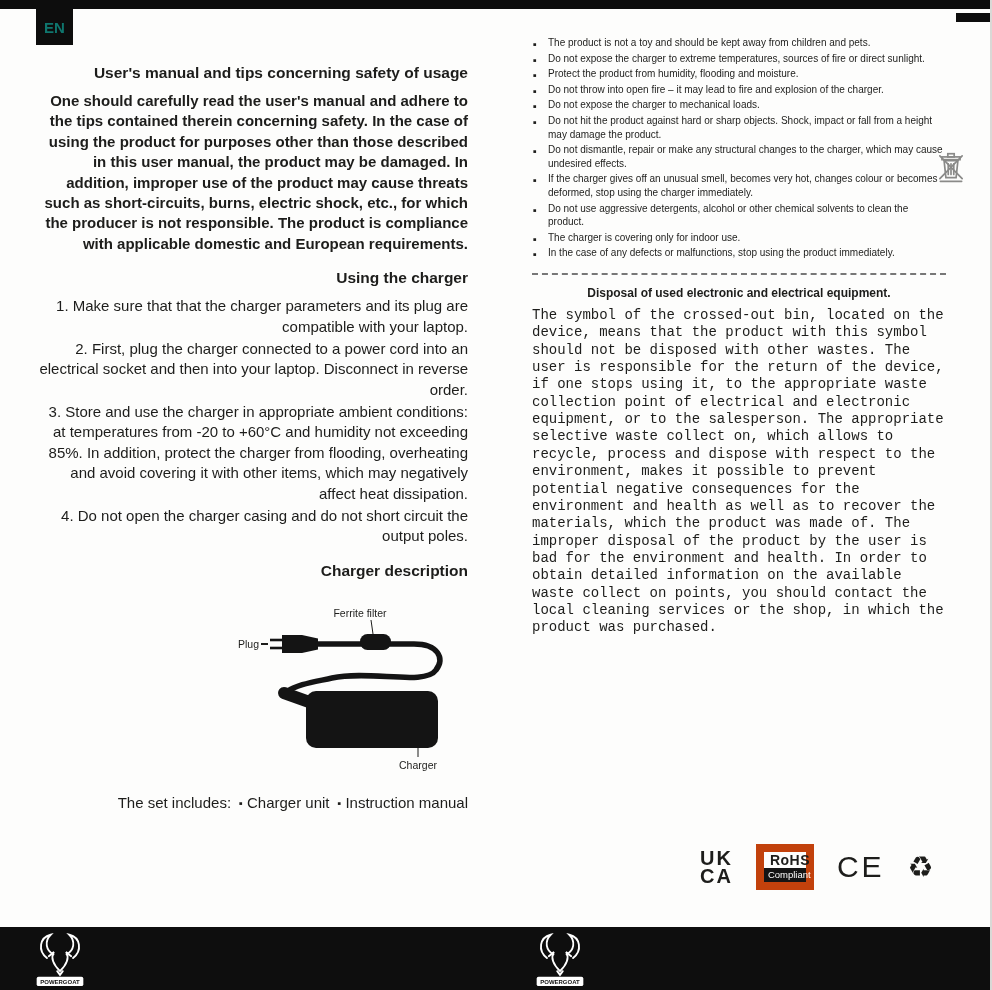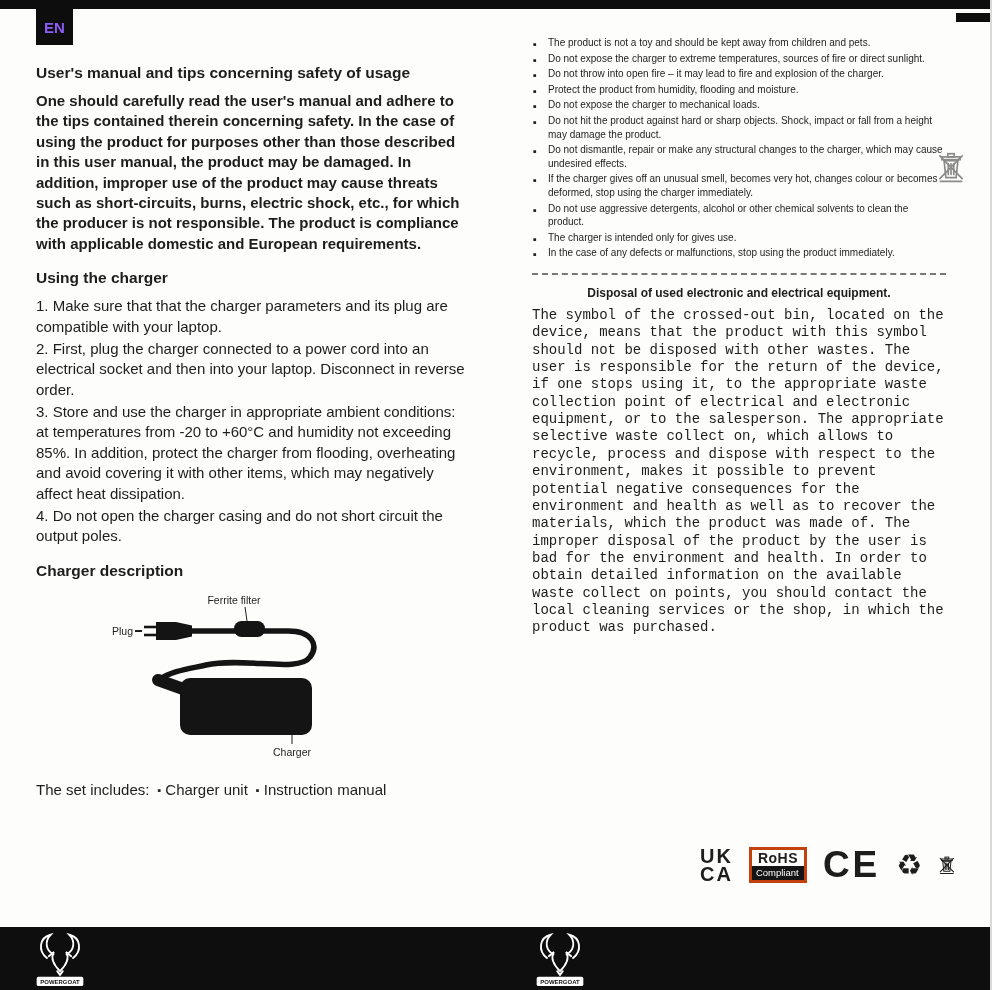--- a/index.html
+++ b/index.html
@@ -14,7 +14,7 @@
   .corner-mark { position:absolute; top:13px; right:0; width:34px; height:9px; background:#0d0d0d; }
   .lang-badge {
     position:absolute; top:9px; left:36px; width:37px; height:36px; background:#0d0d0d;
-    color:#8b5cf6; font-weight:bold; font-size:15px;
+    color:#0f766e; font-weight:bold; font-size:15px;
     display:flex; align-items:center; justify-content:center;
   }
   h2 { font-size:15.5px; font-weight:bold; margin:0 0 9px; }

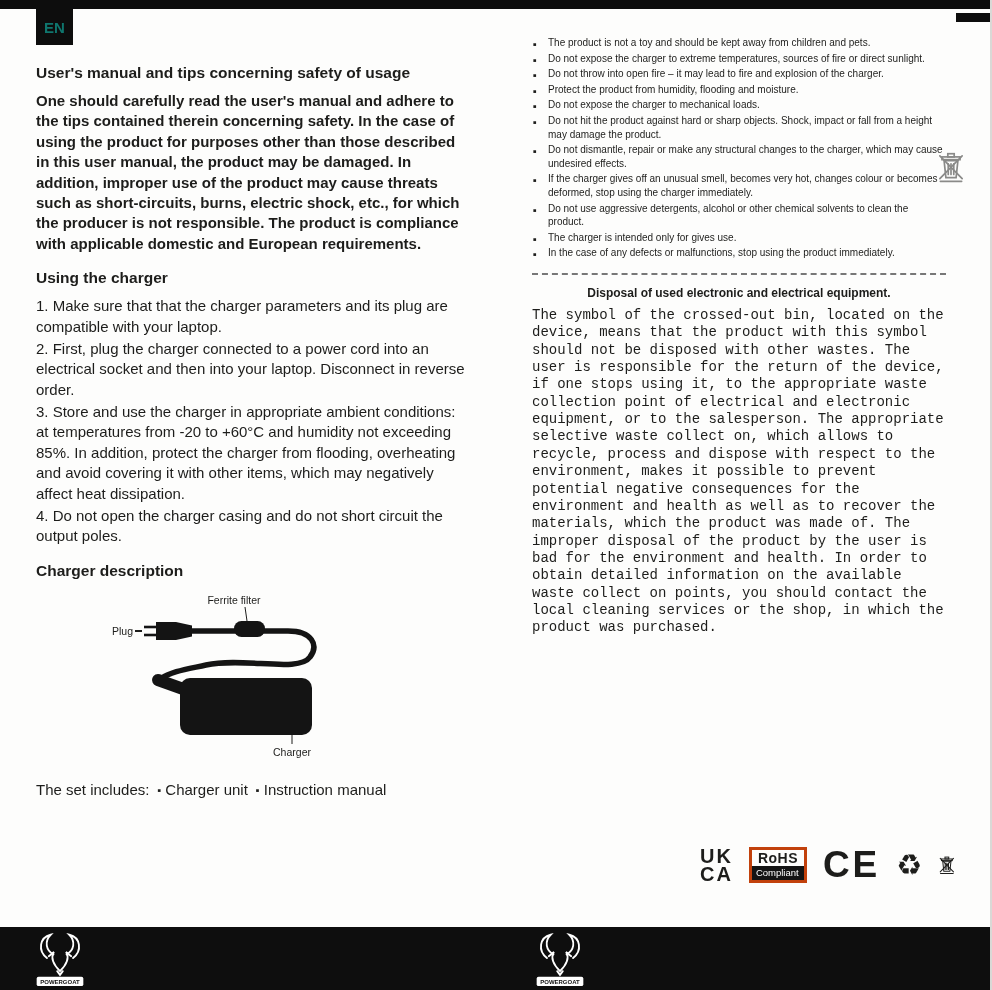--- a/index.html
+++ b/index.html
@@ -18,7 +18,7 @@
     display:flex; align-items:center; justify-content:center;
   }
   h2 { font-size:15.5px; font-weight:bold; margin:0 0 9px; }
-  .col-left  { position:absolute; left:36px;  top:64px; width:432px; }
+  .col-left  { position:absolute; left:36px;  top:64px; width:432px;text-align:right; }
   .col-right { position:absolute; left:532px; top:36px; width:414px; }
   .body-text { font-size:15px; line-height:1.36;font-weight:bold; }
   .section-gap { margin-top:15px; }

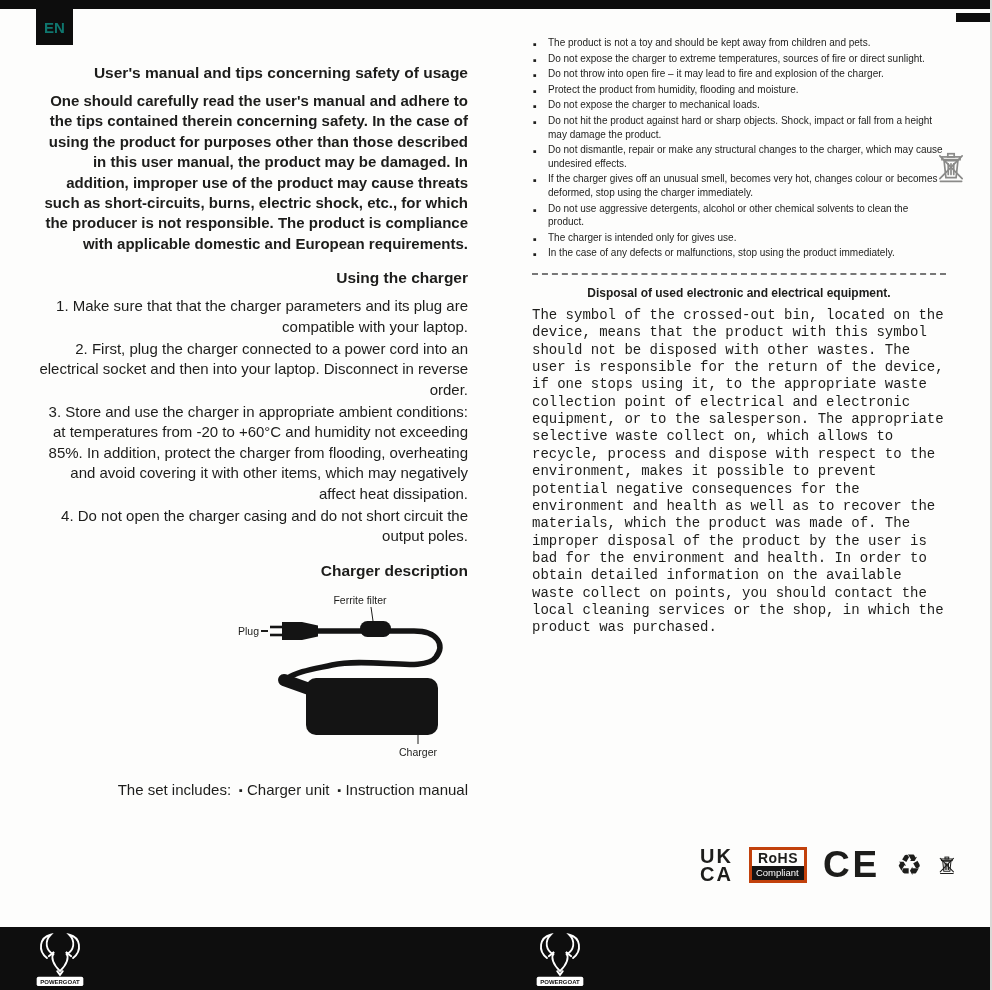--- a/index.html
+++ b/index.html
@@ -131,8 +131,8 @@
     <ul class="remarks">
       <li>The product is not a toy and should be kept away from children and pets.</li>
       <li>Do not expose the charger to extreme temperatures, sources of fire or direct sunlight.</li>
+      <li>Protect the product from humidity, flooding and moisture.</li>
       <li>Do not throw into open fire – it may lead to fire and explosion of the charger.</li>
-      <li>Protect the product from humidity, flooding and moisture.</li>
       <li>Do not expose the charger to mechanical loads.</li>
       <li>Do not hit the product against hard or sharp objects. Shock, impact or fall from a height may damage the product.</li>
       <li>Do not dismantle, repair or make any structural changes to the charger, which may cause undesired effects.</li>

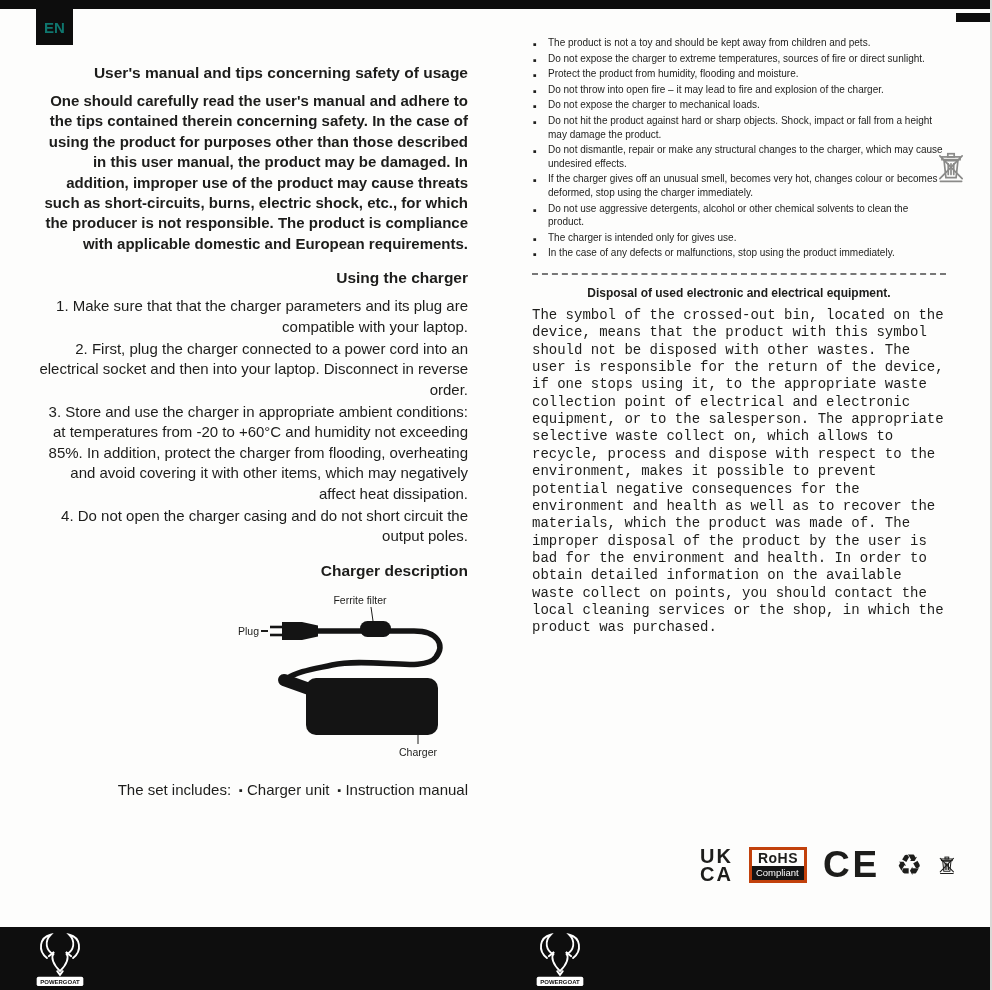--- a/index.html
+++ b/index.html
@@ -138,7 +138,7 @@
       <li>Do not dismantle, repair or make any structural changes to the charger, which may cause undesired effects.</li>
       <li>If the charger gives off an unusual smell, becomes very hot, changes colour or becomes deformed, stop using the charger immediately.</li>
       <li>Do not use aggressive detergents, alcohol or other chemical solvents to clean the product.</li>
-      <li>The charger is intended only for gives use.</li>
+      <li>The charger is covering only for indoor use.</li>
       <li>In the case of any defects or malfunctions, stop using the product immediately.</li>
     </ul>
 

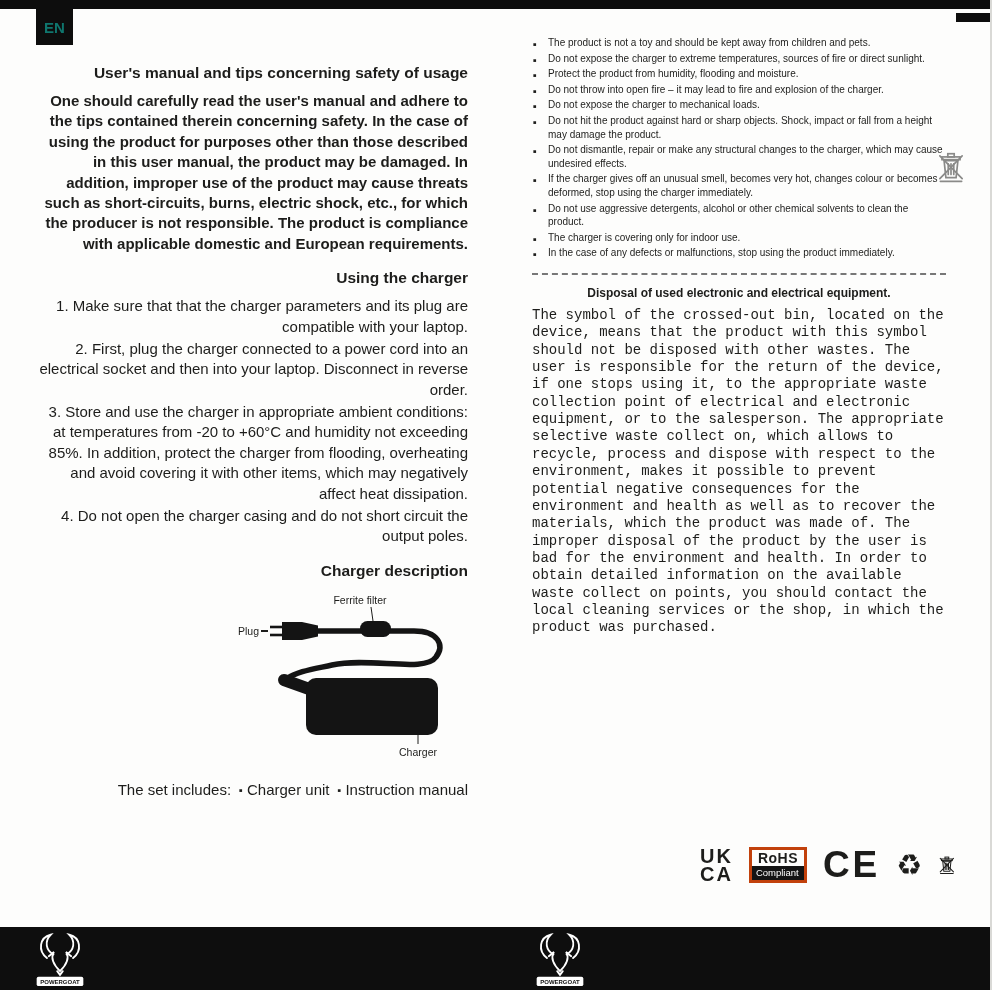--- a/index.html
+++ b/index.html
@@ -23,7 +23,7 @@
   .body-text { font-size:15px; line-height:1.36;font-weight:bold; }
   .section-gap { margin-top:15px; }
   .steps p { font-size:15px; line-height:1.36; margin:0 0 2px; }
-  .diagram-wrap { margin:11px 0 0 70px; }
+  .diagram-wrap { margin:24px 0 0 70px; }
   .diagram text { font-family:"Liberation Sans", sans-serif; }
   .set-includes { font-size:15px; margin-top:16px; }
   .set-includes b { font-weight:normal; }

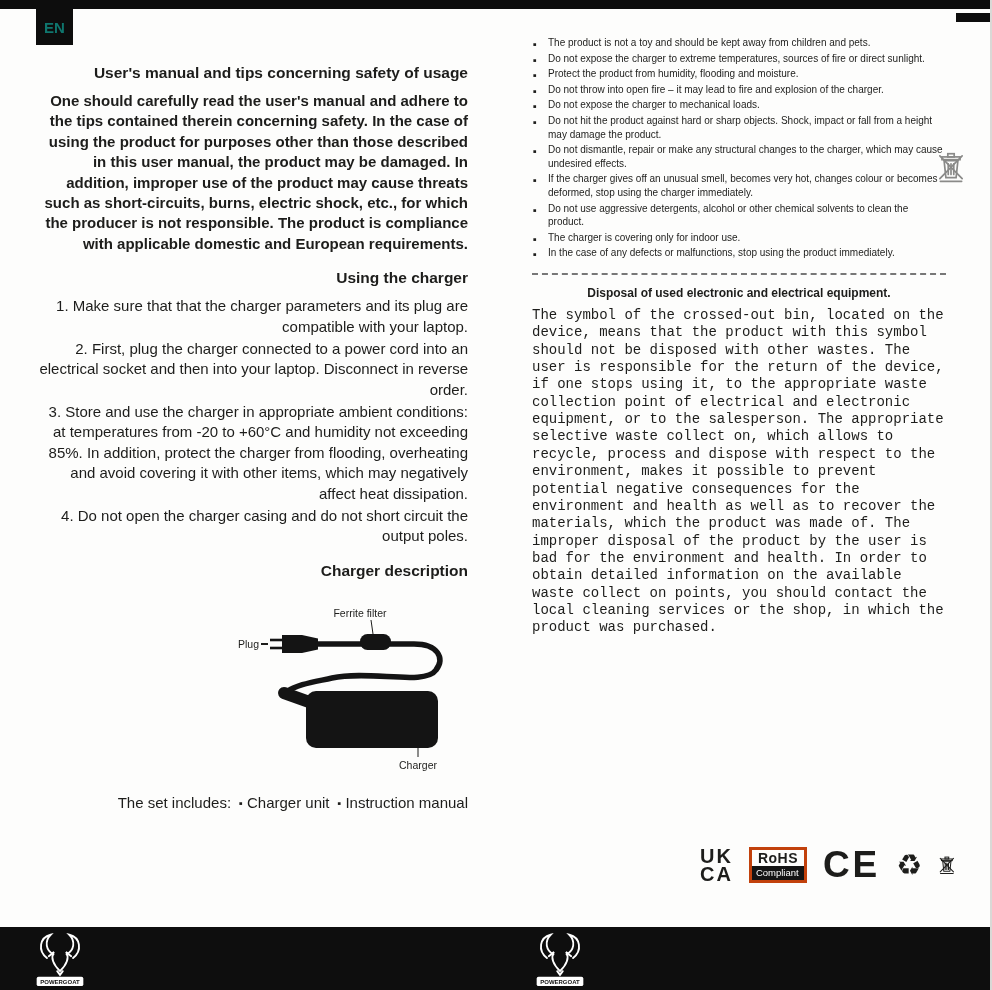--- a/index.html
+++ b/index.html
@@ -41,7 +41,7 @@
   .weee-top { position:absolute; top:150px; right:24px; }
   .marks-row {
     position:absolute; left:700px; top:844px; width:256px;
-    display:flex; align-items:center; justify-content:flex-start; gap:16px;
+    display:flex; align-items:center; justify-content:flex-start; gap:23px;
   }
   .ukca { font-weight:bold; font-size:20px; line-height:0.92; letter-spacing:2px; }
   .rohs { border:3px solid #c2410c; text-align:left; min-width:58px; }

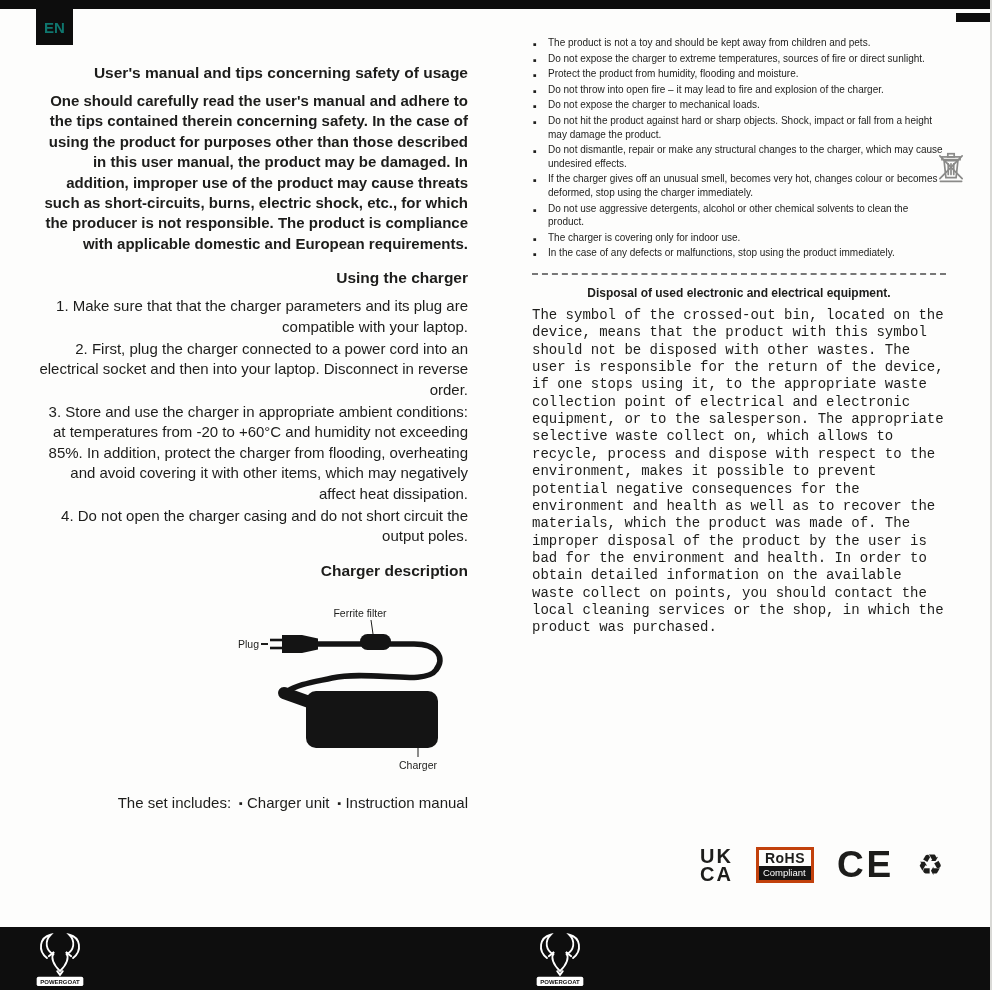--- a/index.html
+++ b/index.html
@@ -44,7 +44,7 @@
     display:flex; align-items:center; justify-content:flex-start; gap:23px;
   }
   .ukca { font-weight:bold; font-size:20px; line-height:0.92; letter-spacing:2px; }
-  .rohs { border:3px solid #c2410c; text-align:left; min-width:58px; }
+  .rohs { border:8px solid #c2410c; text-align:right; min-width:58px; }
   .rohs-top { font-size:14px; font-weight:bold; padding:0 6px; letter-spacing:0.5px; }
   .rohs-bottom { background:#141414; color:#fff; font-size:9.5px; padding:1px 4px 2px; }
   .ce-mark { font-size:37px; font-weight:700; letter-spacing:3px; }

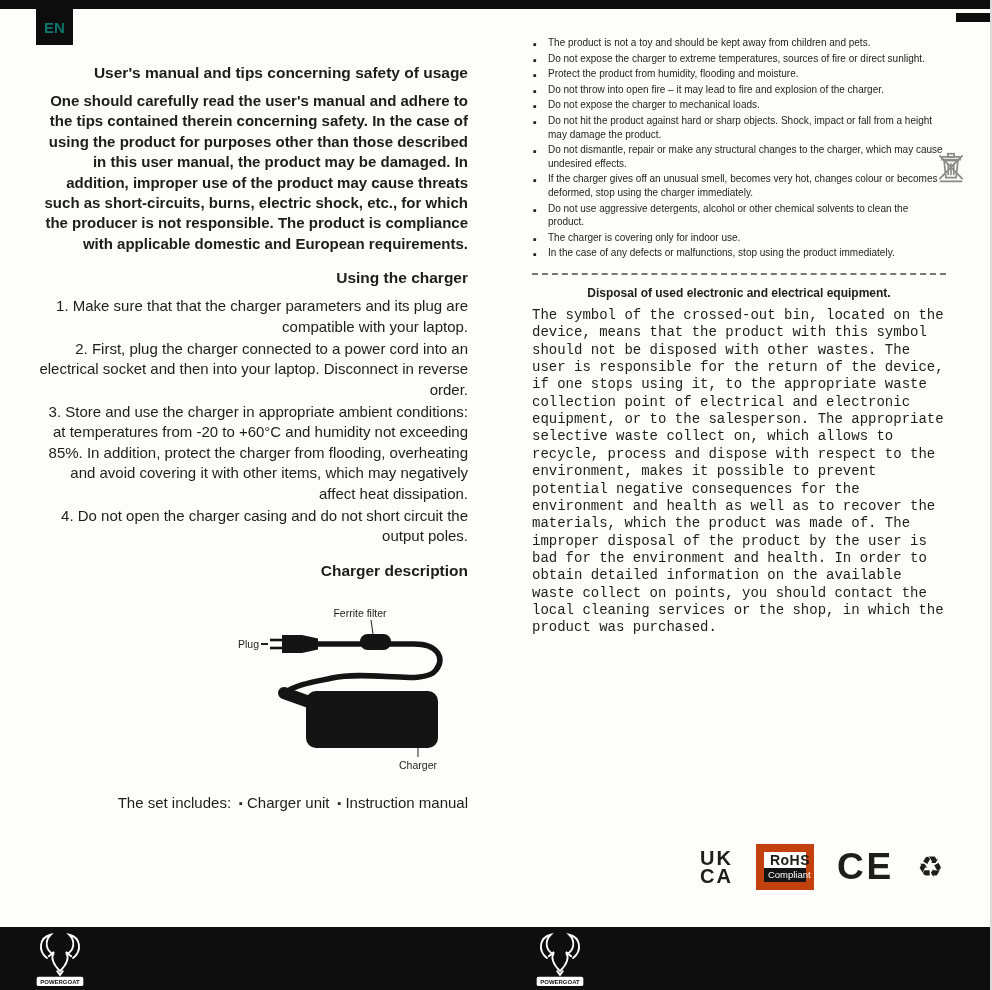--- a/index.html
+++ b/index.html
@@ -47,7 +47,7 @@
   .rohs { border:8px solid #c2410c; text-align:right; min-width:58px; }
   .rohs-top { font-size:14px; font-weight:bold; padding:0 6px; letter-spacing:0.5px; }
   .rohs-bottom { background:#141414; color:#fff; font-size:9.5px; padding:1px 4px 2px; }
-  .ce-mark { font-size:37px; font-weight:700; letter-spacing:3px; }
+  .ce-mark { font-size:30px; font-weight:400; letter-spacing:3px; }
   .recycle-mark { font-size:29px; line-height:1; }
   .footer-bar {
     position:absolute; left:0; right:0; top:927px; height:63px; background:#0e0e0e;

